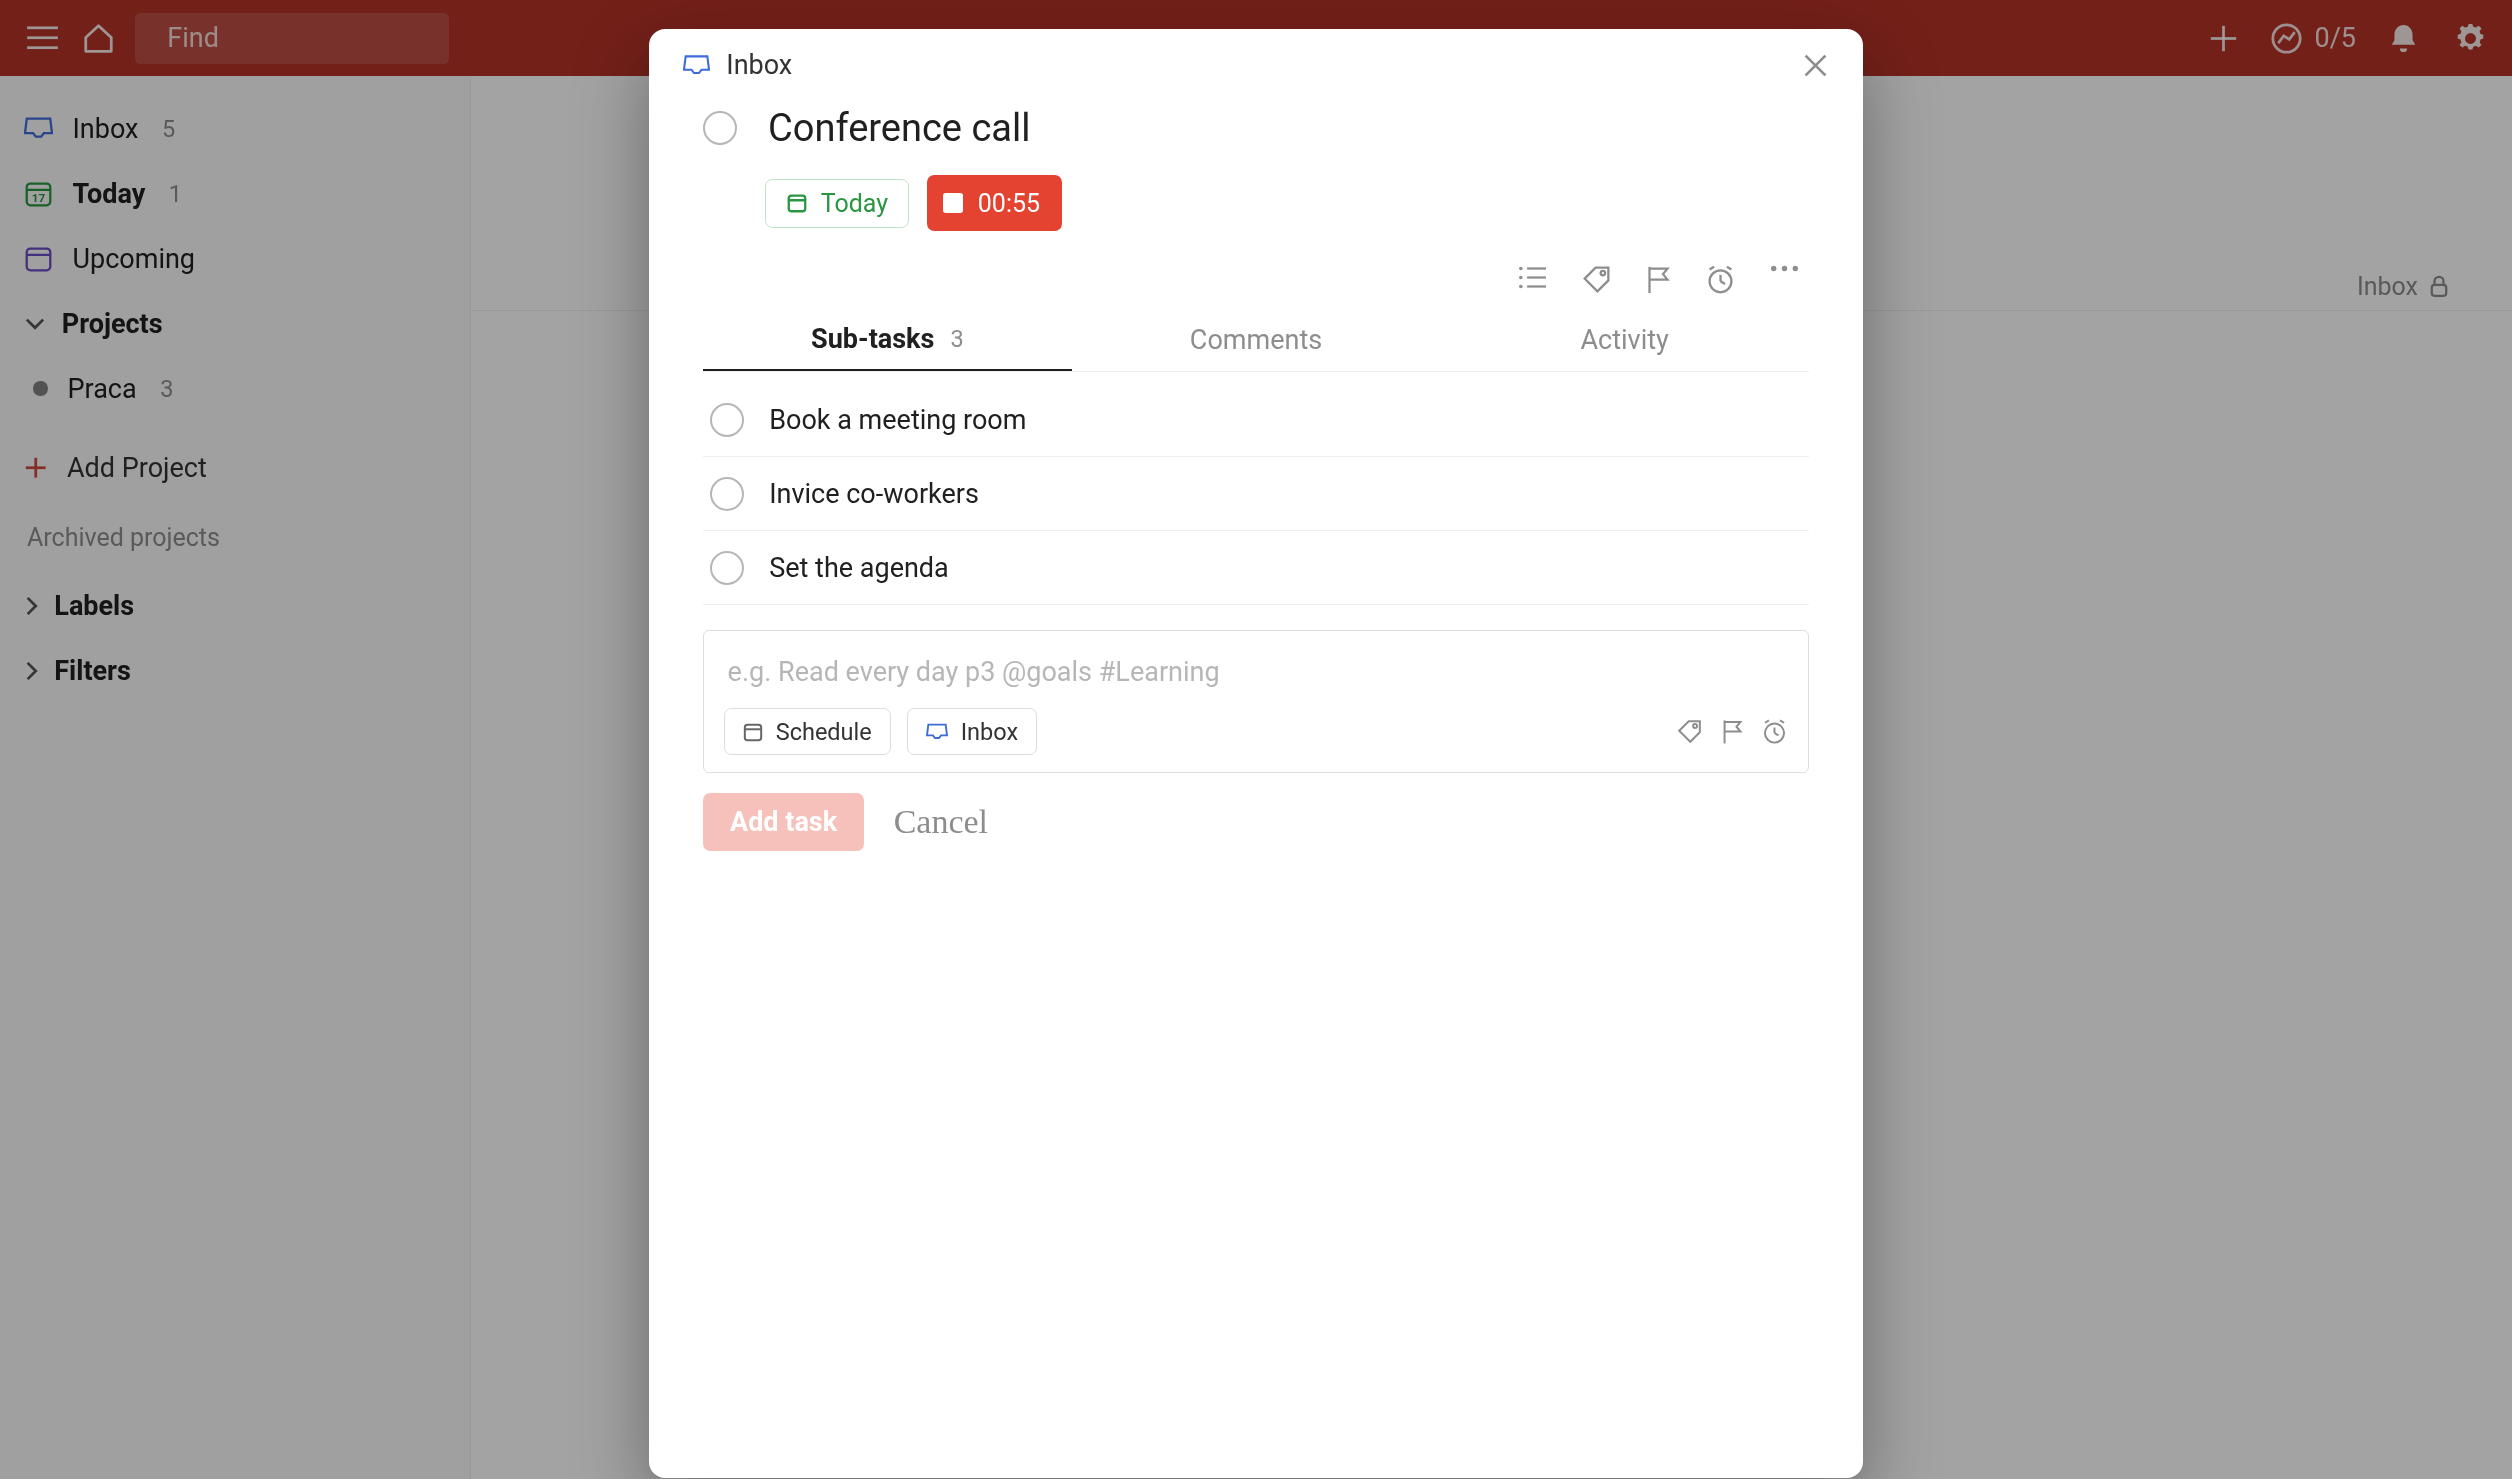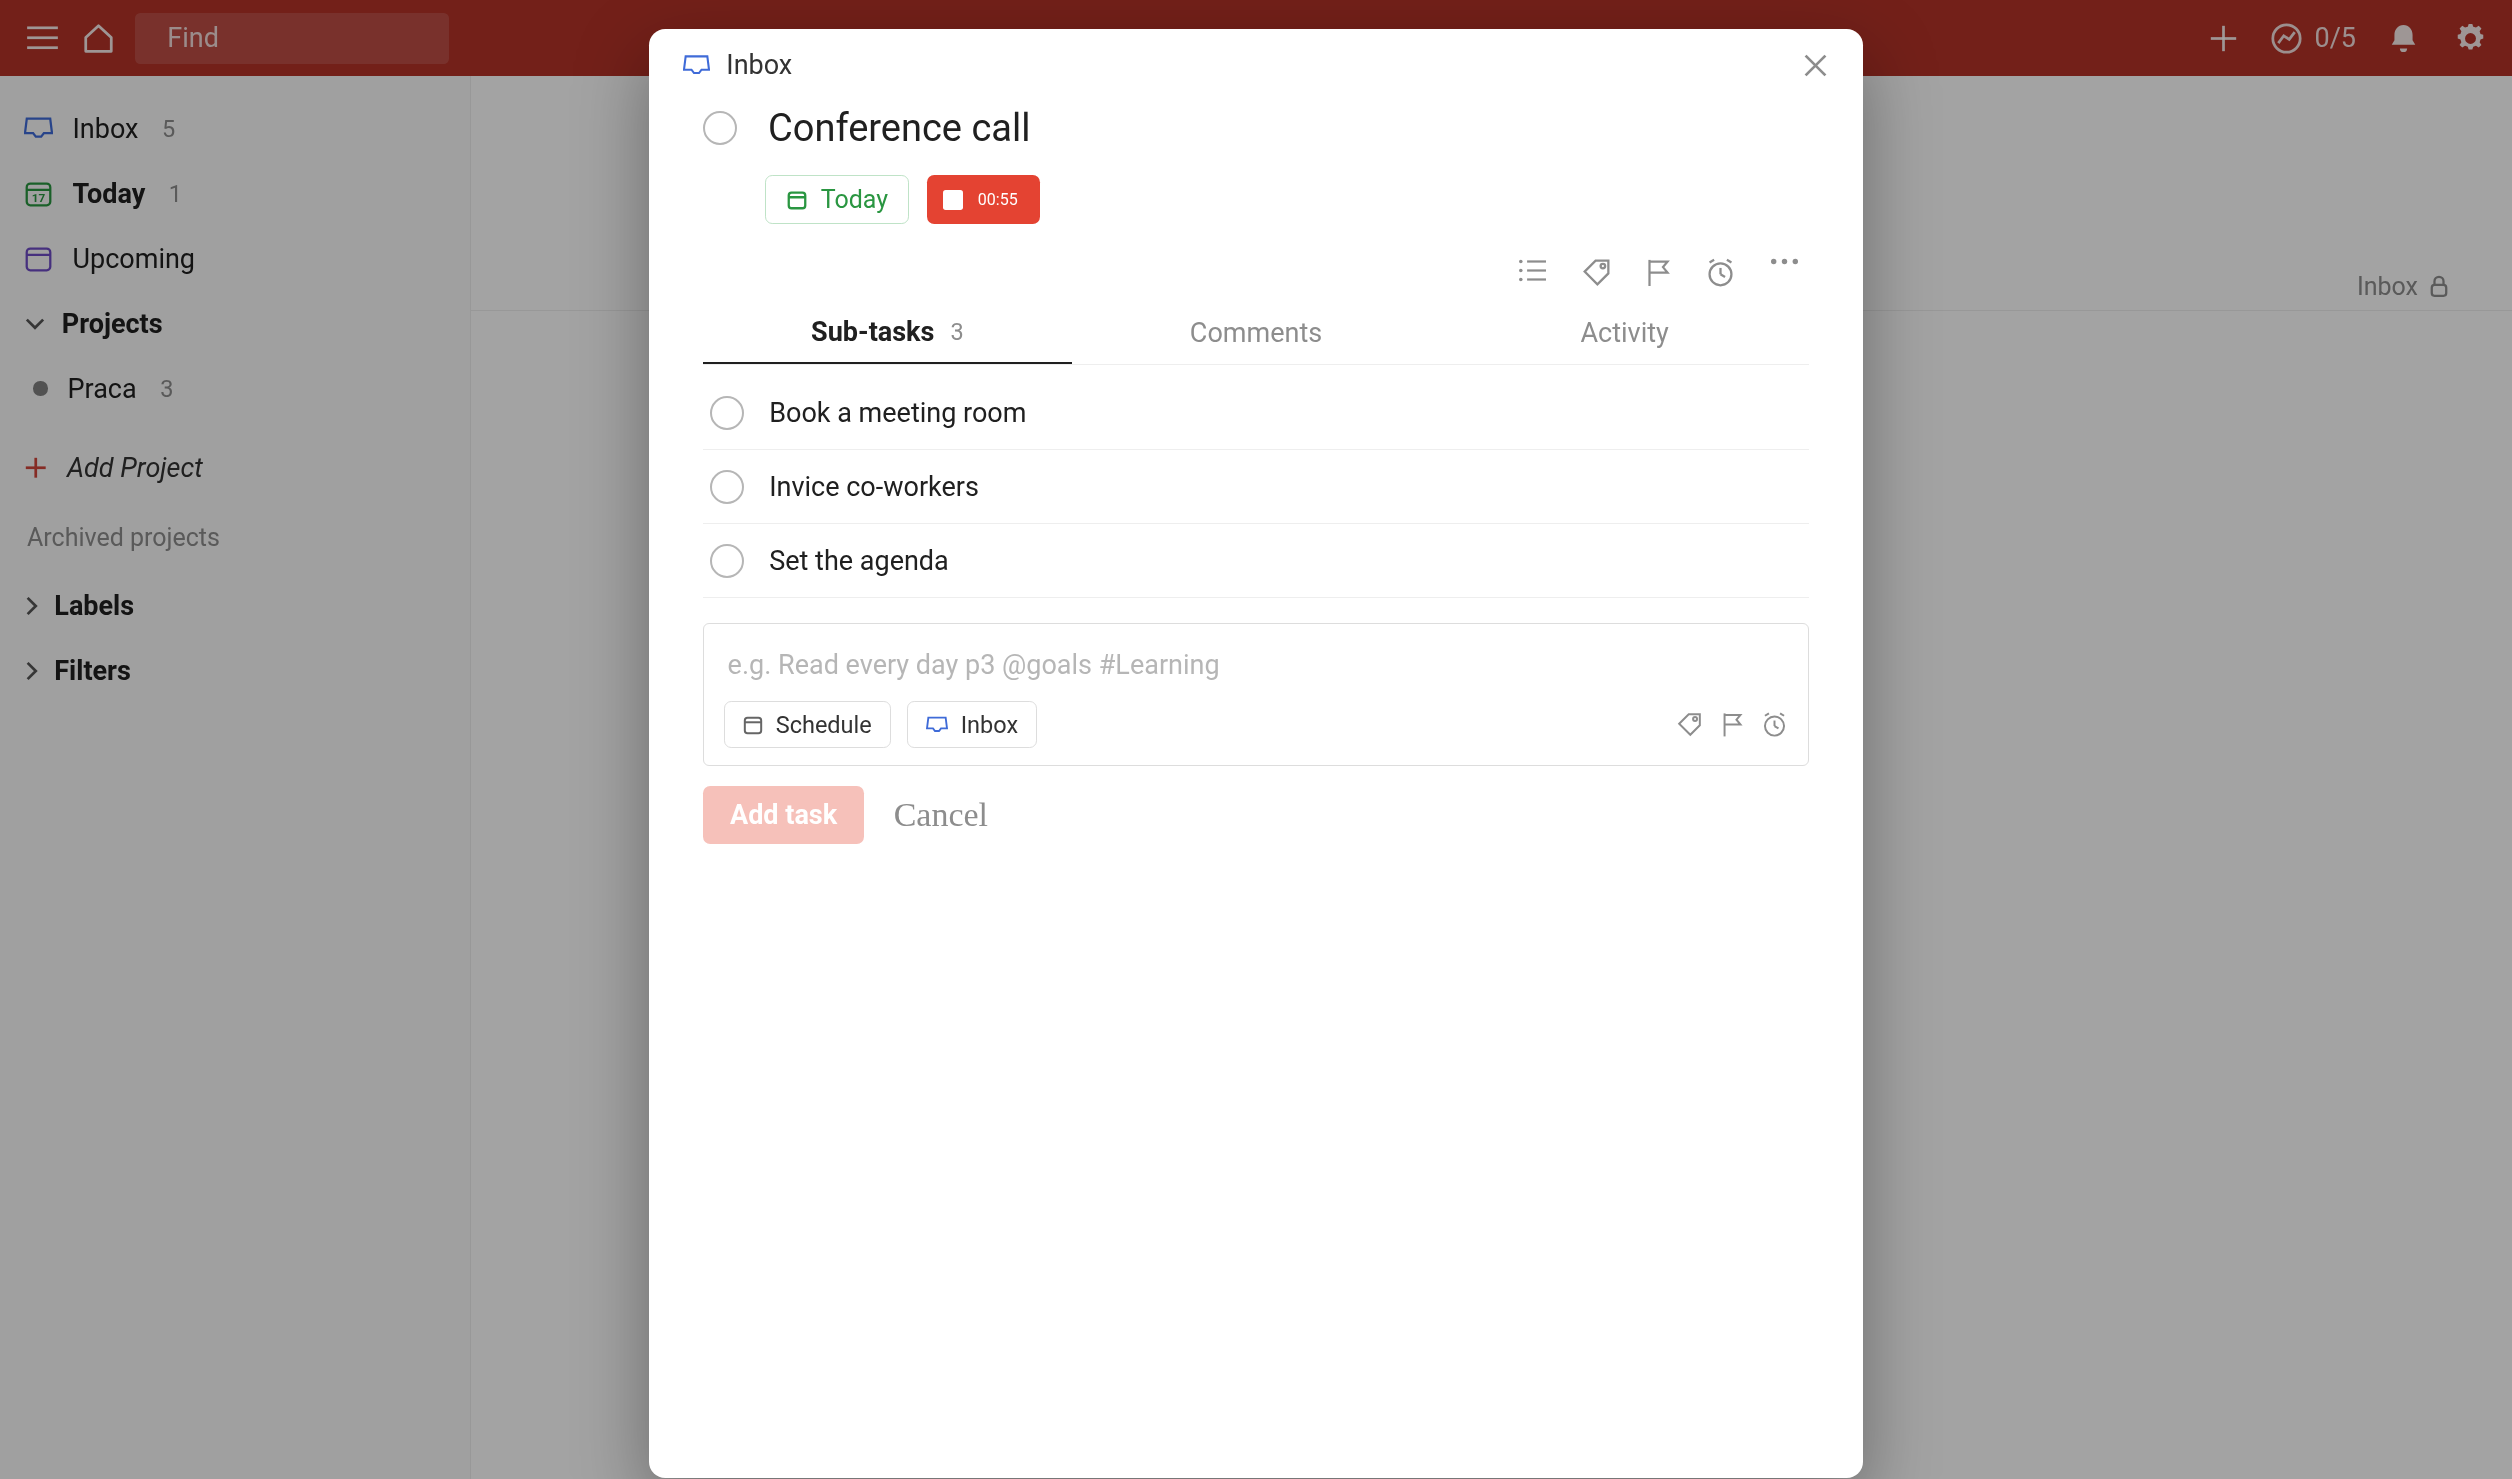--- a/index.html
+++ b/index.html
@@ -141,7 +141,7 @@
   .timer{
     display:flex;align-items:center;gap:14.5px;
     background:var(--accent-red);color:var(--white);
-    border-radius:7.2px;height:49px;padding:0 22px 0 16.3px;font-size:16px;
+    border-radius:7.2px;height:56px;padding:0 22px 0 16.3px;font-size:25px;
     cursor:pointer;
   }
   .timer .stop{width:20px;height:20px;background:var(--white);border-radius:2.7px;}

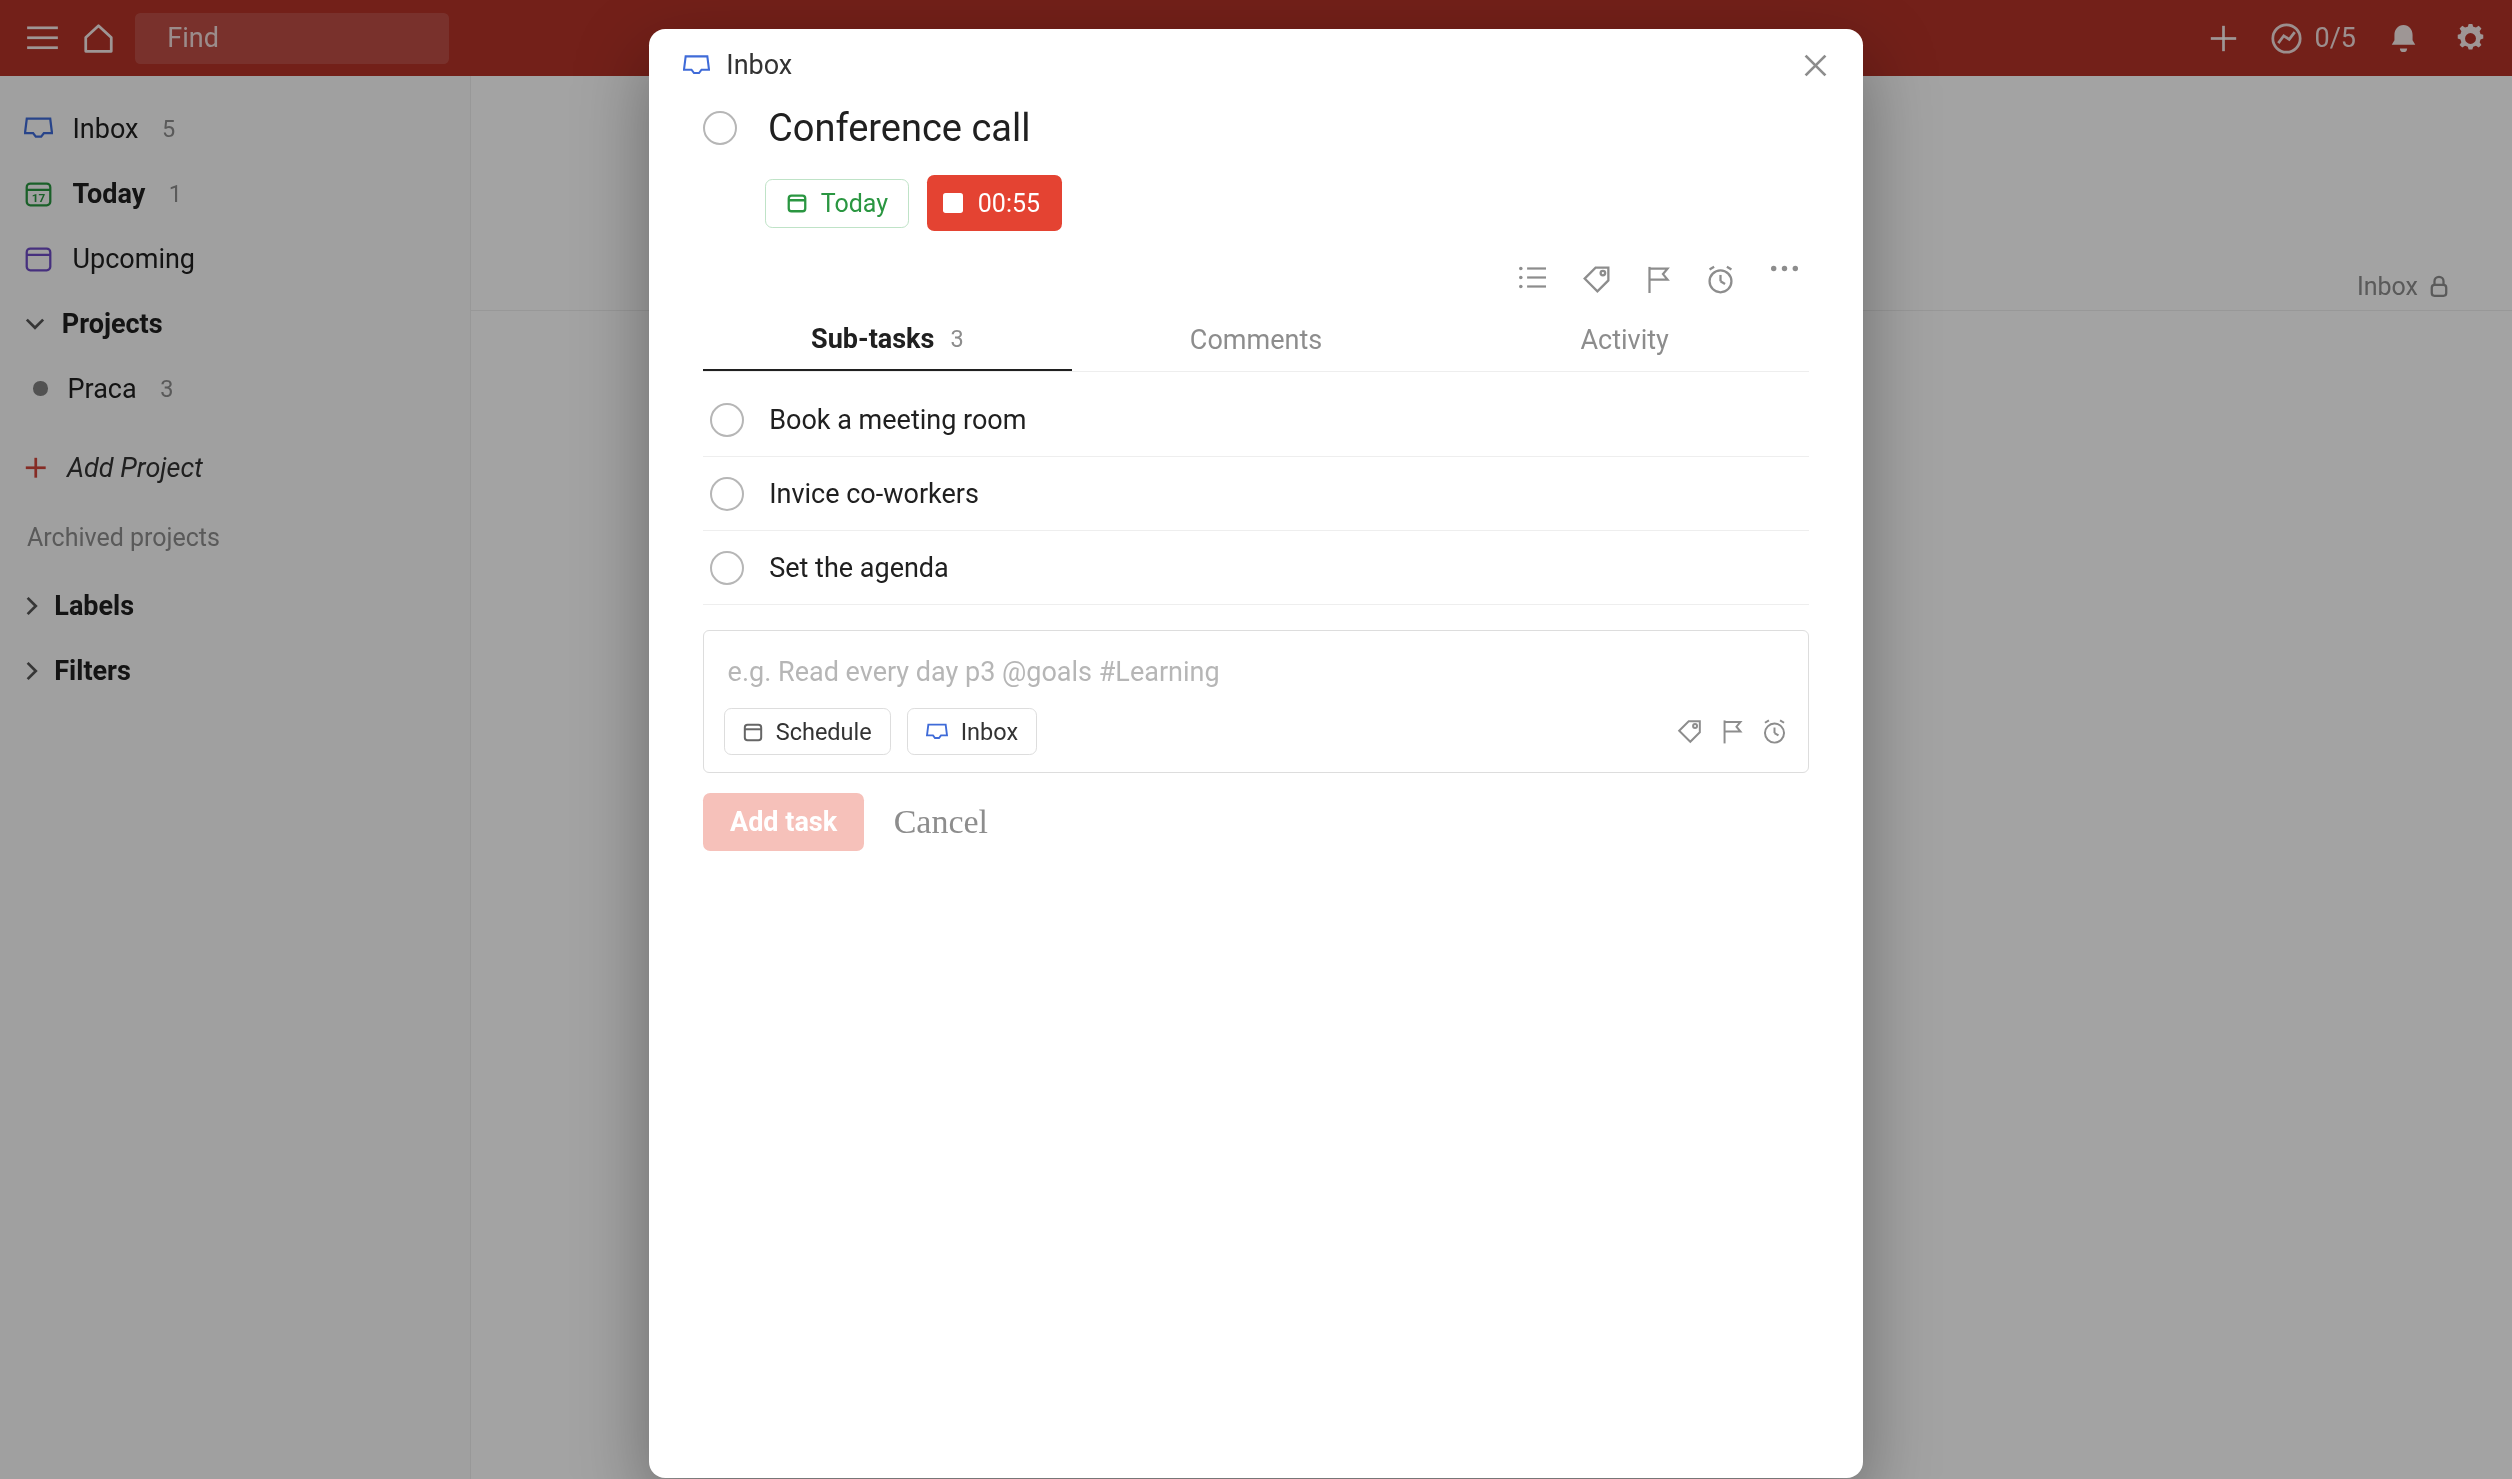--- a/index.html
+++ b/index.html
@@ -83,7 +83,7 @@
     padding:0 23.5px;font-weight:700;color:var(--text);cursor:pointer;
   }
   .sb-sub{padding-left:33px;}
-  .sb-add{color:#d1453b;font-style:italic;}
+  .sb-add{color:#d1453b;}
   .sb-add .label{color:var(--gray-700);}
   .sb-archived{color:var(--gray-500);padding:22px 27px;font-size:25px;}
 

